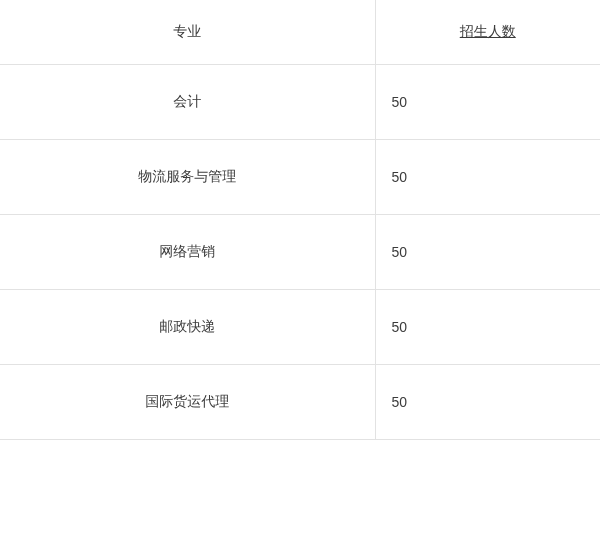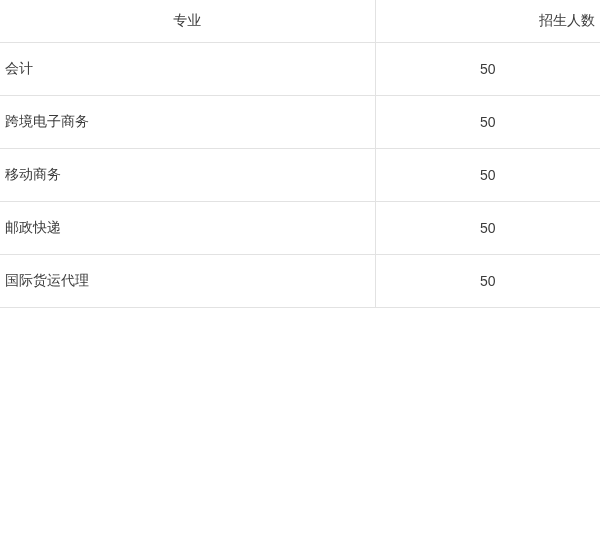--- a/index.html
+++ b/index.html
@@ -30,7 +30,7 @@
     border-bottom: 1px solid #e2e2e2;
     border-right: 1px solid #e2e2e2;
     height: 42px;
-    padding: 5px;
+    padding: 16px;
     font-weight: normal;
     font-size: 14px;
     color: #3b3b3b;

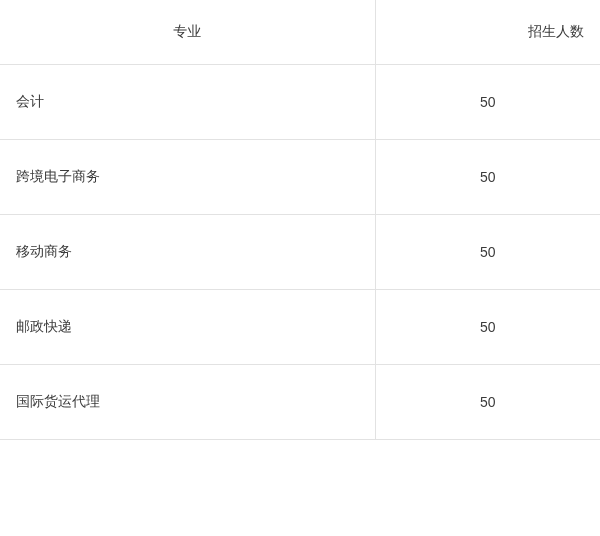--- a/index.html
+++ b/index.html
@@ -53,7 +53,7 @@
     margin-top: 8px;
   }
   .header-major { text-align: center; }
-  .header-count { text-align: right; }
+  .header-count { text-align: center; text-decoration: underline; }
 </style>
 </head>
 <body>

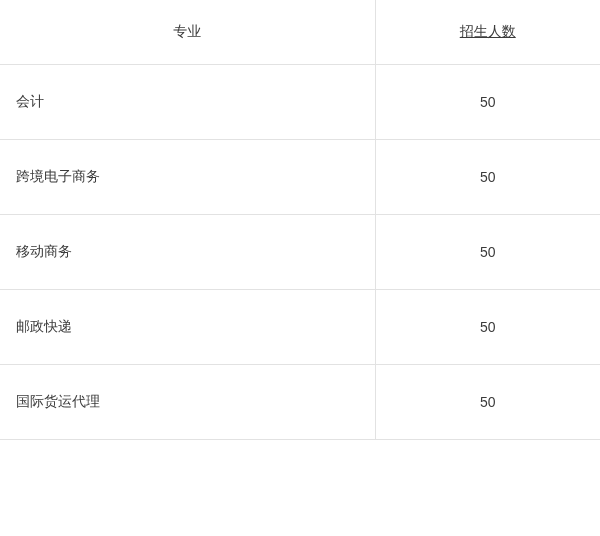--- a/index.html
+++ b/index.html
@@ -46,7 +46,7 @@
     color: #3b3b3b;
   }
   .cell-major {
-    text-align: left;
+    text-align: center;
   }
   .cell-count {
     text-align: center;

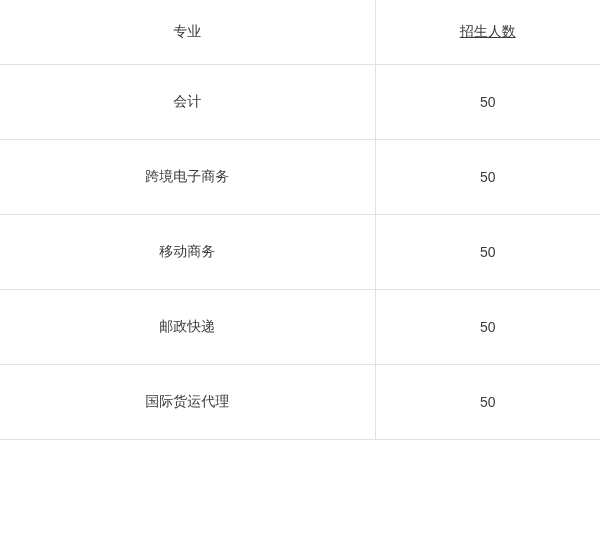--- a/index.html
+++ b/index.html
@@ -49,7 +49,6 @@
     text-align: center;
   }
   .cell-count {
-    text-align: center;
     margin-top: 8px;
   }
   .header-major { text-align: center; }

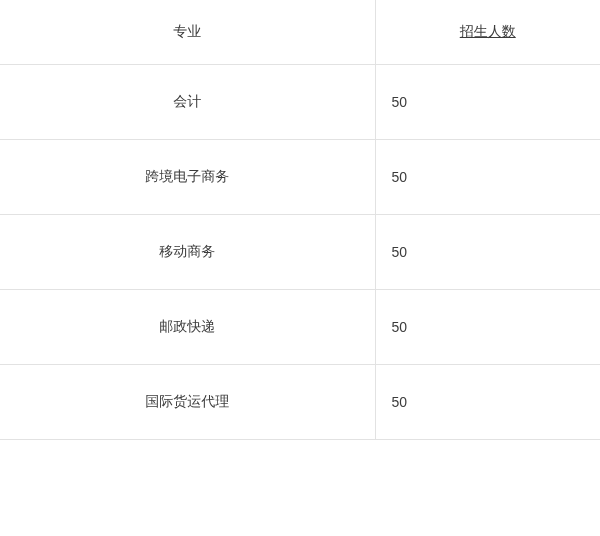--- a/index.html
+++ b/index.html
@@ -75,7 +75,7 @@
         <td class="cell-count">50</td>
       </tr>
       <tr>
-        <td class="cell-major">跨境电子商务</td>
+        <td class="cell-major">物流服务与管理</td>
         <td class="cell-count">50</td>
       </tr>
       <tr>

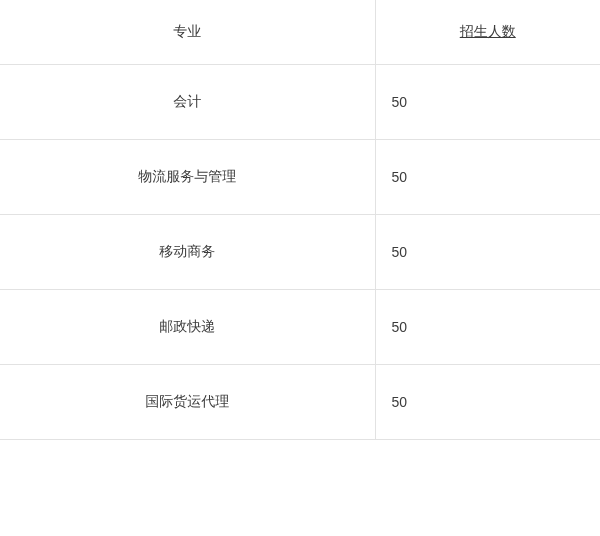--- a/index.html
+++ b/index.html
@@ -79,6 +79,10 @@
         <td class="cell-count">50</td>
       </tr>
       <tr>
+        <td class="cell-major">网络营销</td>
+        <td class="cell-count">50</td>
+      </tr>
+      <tr>
         <td class="cell-major">移动商务</td>
         <td class="cell-count">50</td>
       </tr>

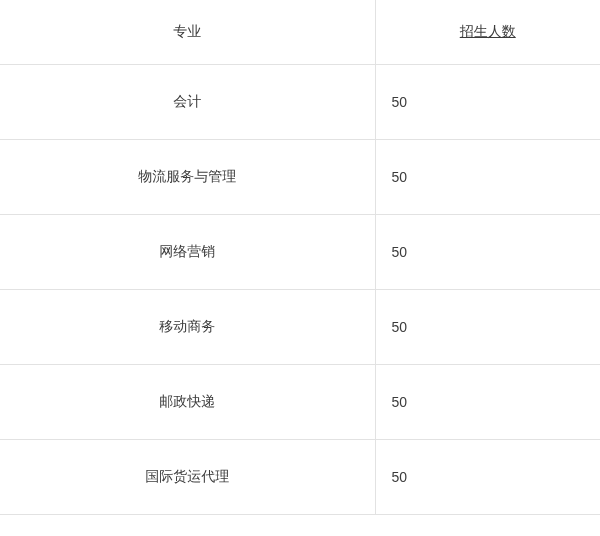--- a/index.html
+++ b/index.html
@@ -83,10 +83,6 @@
         <td class="cell-count">50</td>
       </tr>
       <tr>
-        <td class="cell-major">移动商务</td>
-        <td class="cell-count">50</td>
-      </tr>
-      <tr>
         <td class="cell-major">邮政快递</td>
         <td class="cell-count">50</td>
       </tr>

